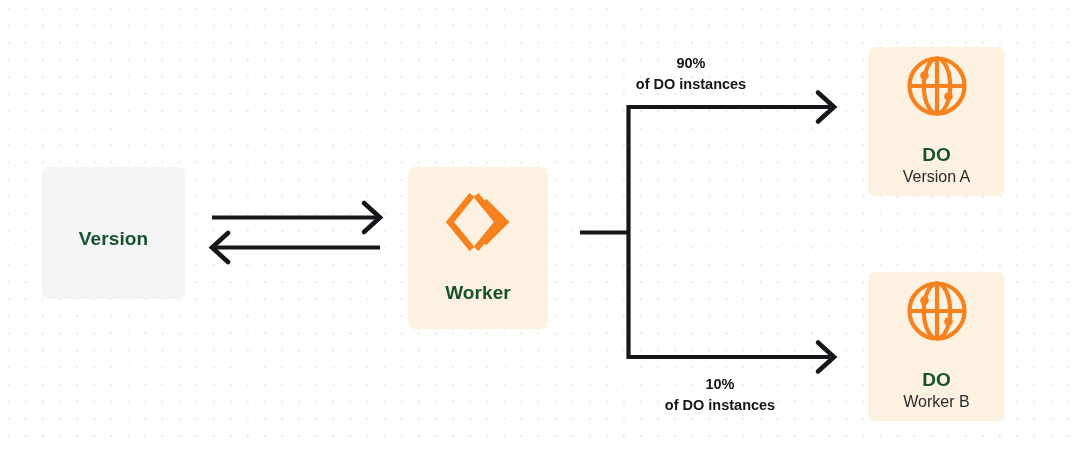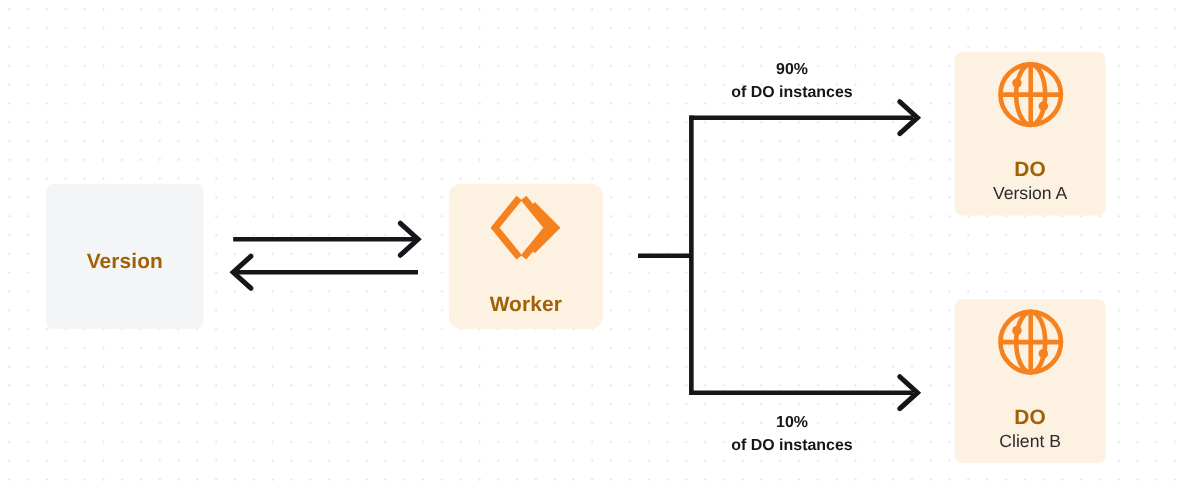--- a/index.html
+++ b/index.html
@@ -121,7 +121,7 @@
   }
 
   .label-top {
-    left: 605px;
+    left: 576px;
     top: 53px;
     width: 230px;
   }

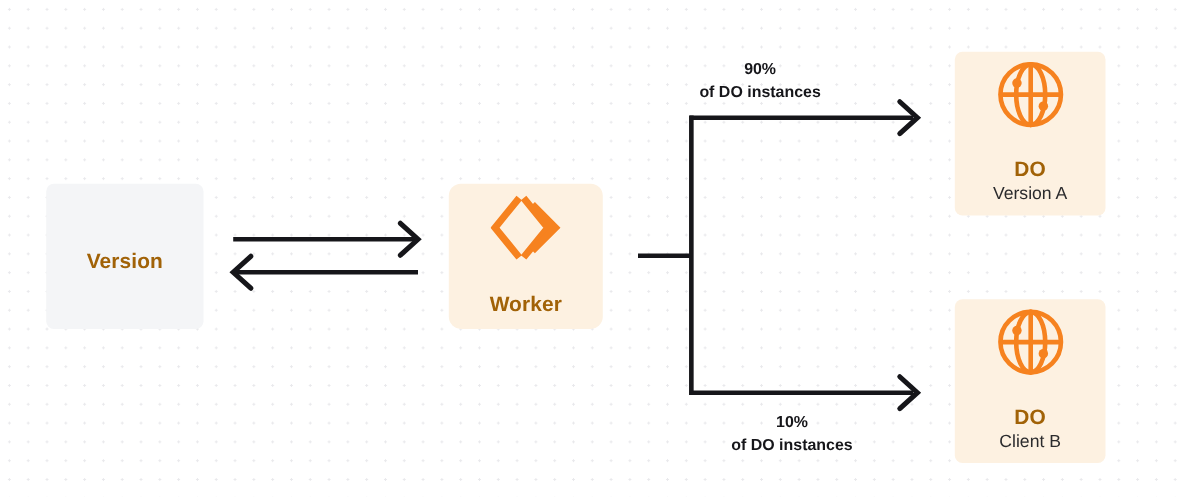--- a/index.html
+++ b/index.html
@@ -72,7 +72,7 @@
   .node-title {
     font-size: 19px;
     font-weight: bold;
-    color: #a16207;
+    color: #14532d;
     letter-spacing: 0.1px;
     line-height: 1.25;
     margin-top: 12px;

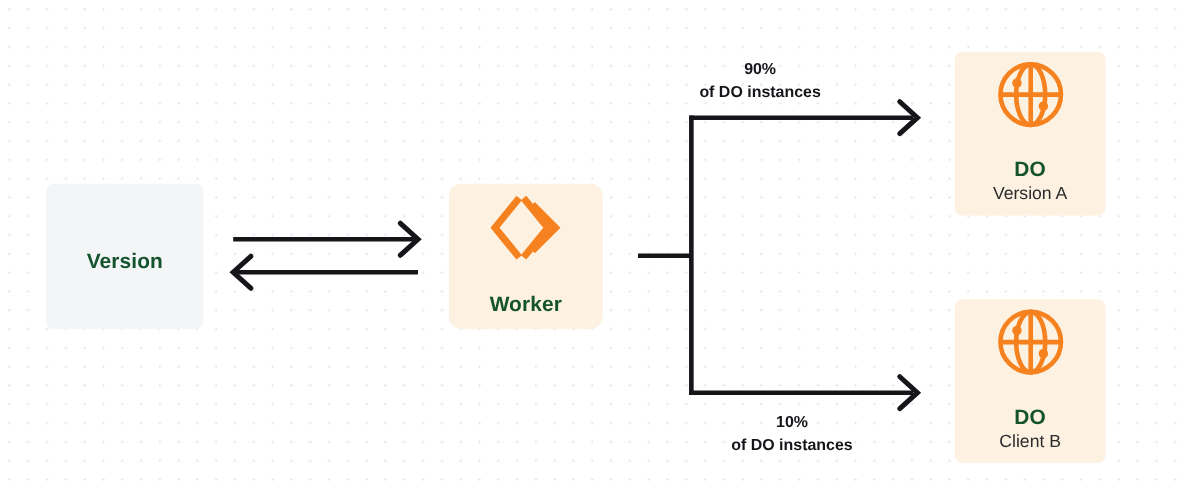--- a/index.html
+++ b/index.html
@@ -48,9 +48,8 @@
     left: 408px;
     top: 167px;
     width: 140px;
-    height: 132px;
+    height: 162px;
     background-color: #fdf1e1;
-    border-radius: 11px;
   }
 
   .node-do-a {

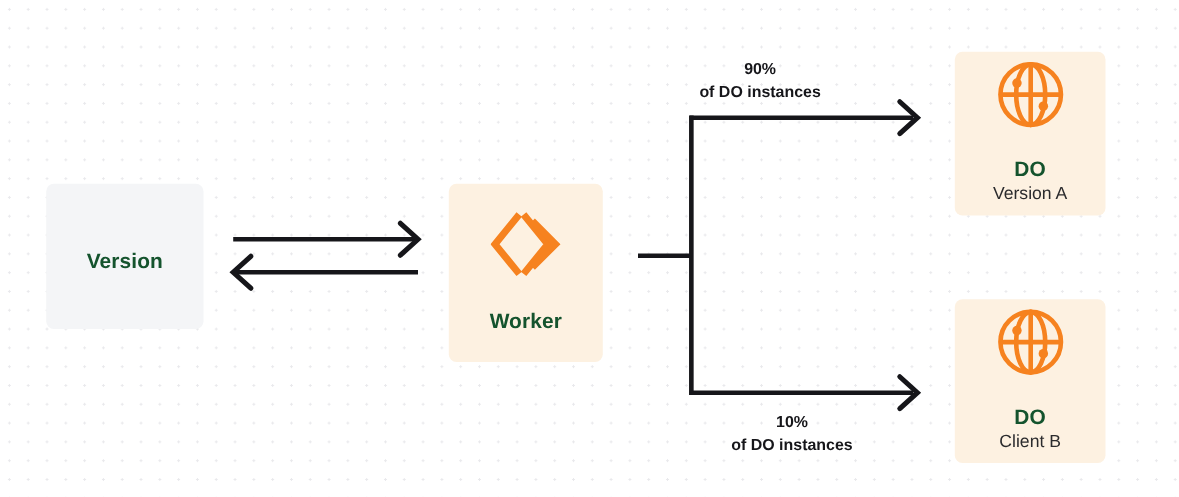--- a/index.html
+++ b/index.html
@@ -216,7 +216,7 @@
       </svg>
     </span>
     <span class="node-title">DO</span>
-    <span class="node-subtitle">Client B</span>
+    <span class="node-subtitle">Worker B</span>
   </div>
 
   <div class="edge-label label-top">

